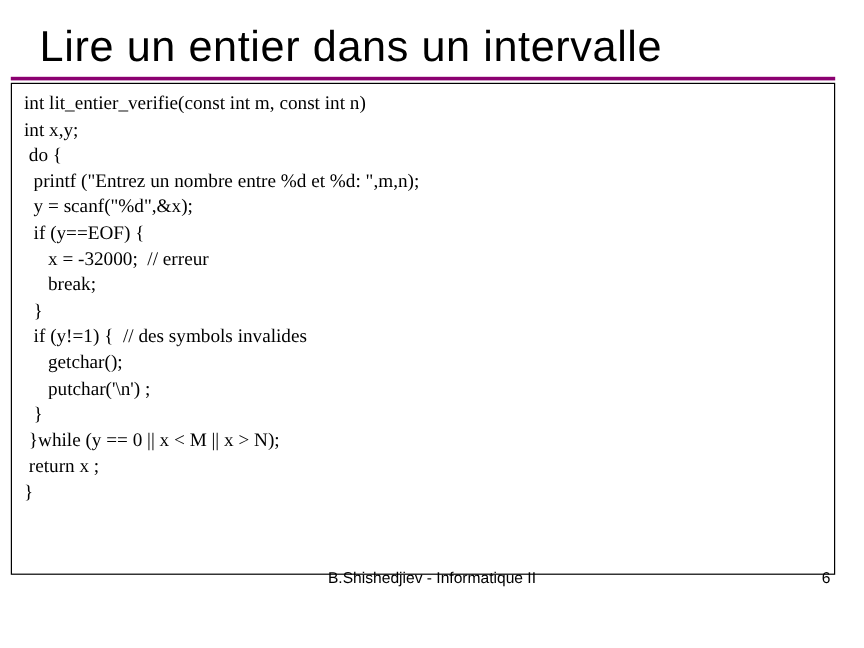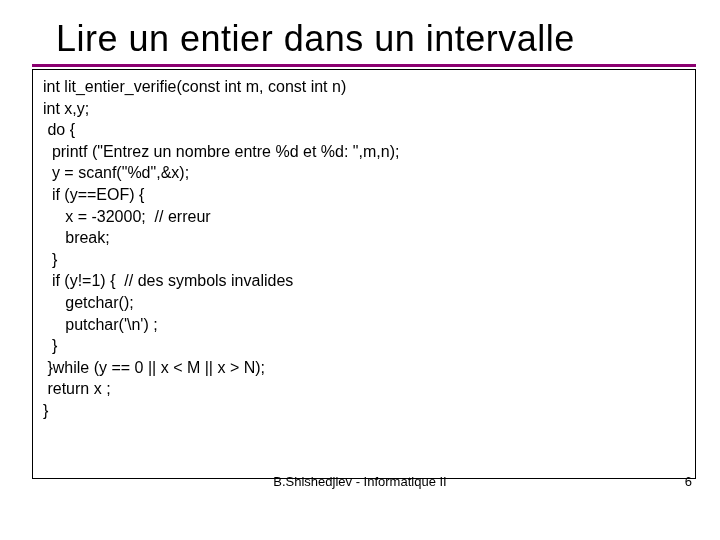--- a/index.html
+++ b/index.html
@@ -14,7 +14,7 @@
   .slide {
     width: 720px;
     height: 480px;
-    padding: 18px 24px 0 32px;
+    padding: 18px 24px 0 9px;
     position: relative;
   }
   .title {

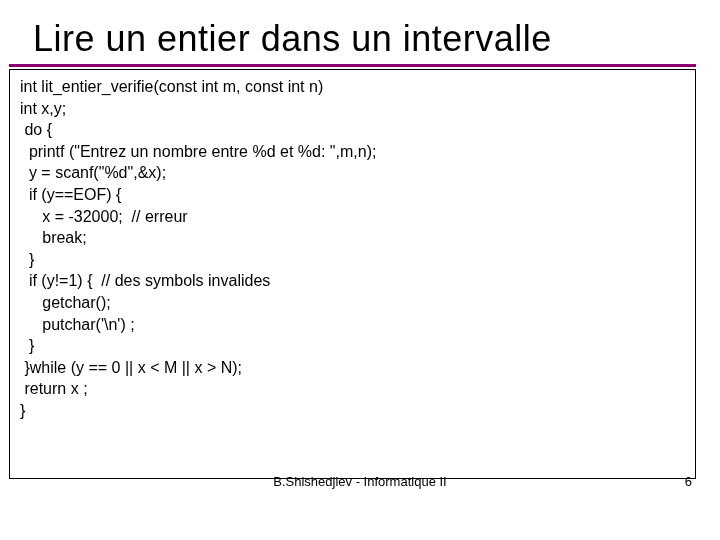--- a/index.html
+++ b/index.html
@@ -38,7 +38,7 @@
     min-height: 410px;
   }
   .code {
-    font-family: Liberation Sans, sans-serif;
+    font-family: Liberation Serif, serif;
     font-size: 16px;
     line-height: 1.35;
     white-space: pre;

